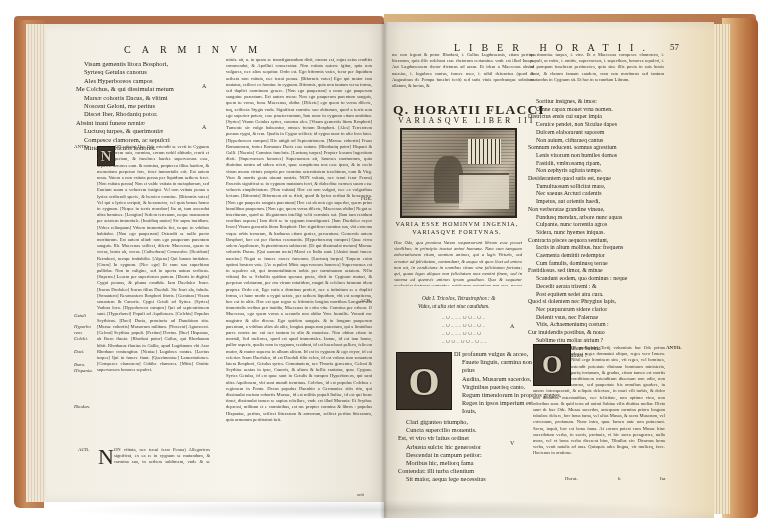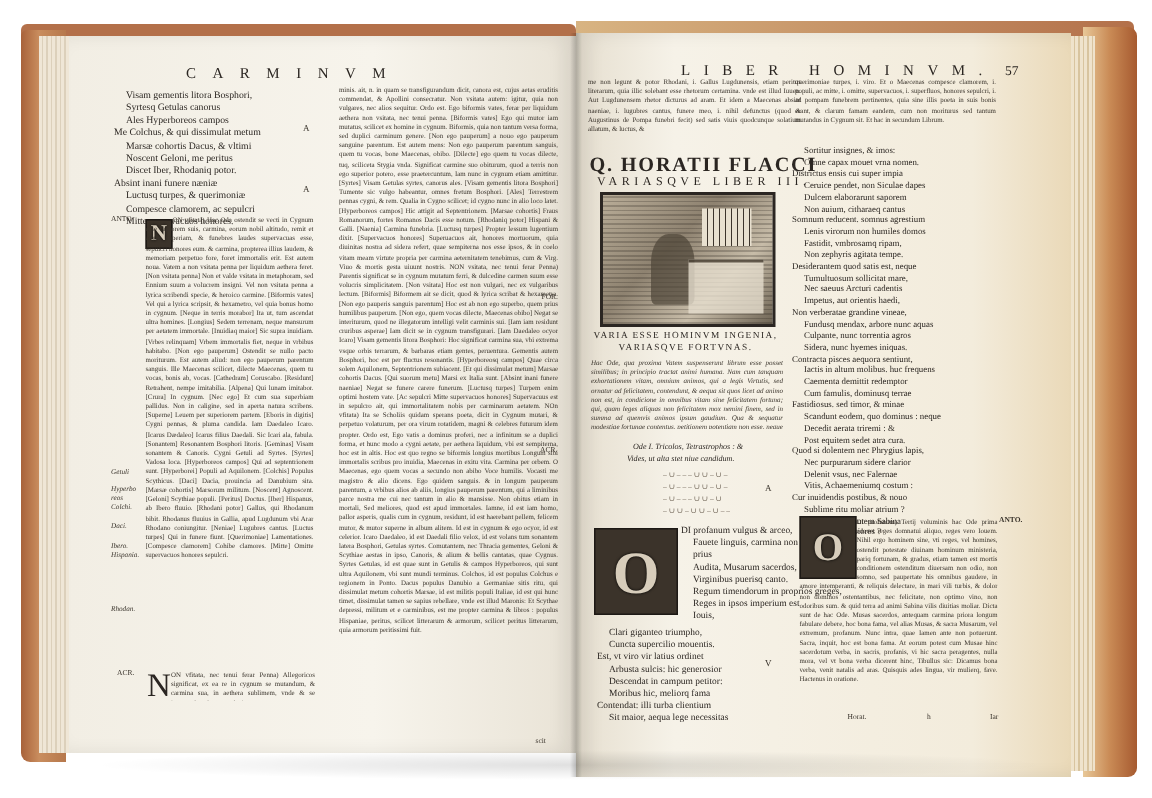--- a/index.html
+++ b/index.html
@@ -94,7 +94,7 @@
   <div class="page-right"></div>
   <div class="gutter"></div>
 
-  <div class="running-head" style="left:454px;top:42px;letter-spacing:9px;">LIBER HOMINVM.</div>
+  <div class="running-head" style="left:454px;top:42px;letter-spacing:9px;">LIBER HORATII.</div>
   <div class="folio" style="left:654px;top:42px;padding-left:16px;">57</div>
 
   <div class="prose" style="left:392px;top:52px;width:142px;height:36px;">me non legunt &amp; potor Rhodani, i. Gallus Lugdunensis, etiam peritus literarum, quia illic solebant esse rhetorum certamina. vnde est illud Iuuen. Aut Lugdunensem rhetor dicturus ad aram. Et idem a Maecenas absint naeniae, i. lugubres cantus, funere meo, i. nihil defunctus (quod &amp; Augustinus de Pompa funebri fecit) sed satis viuis quodcunque solatium allatum, &amp; luctus, &amp;</div>

